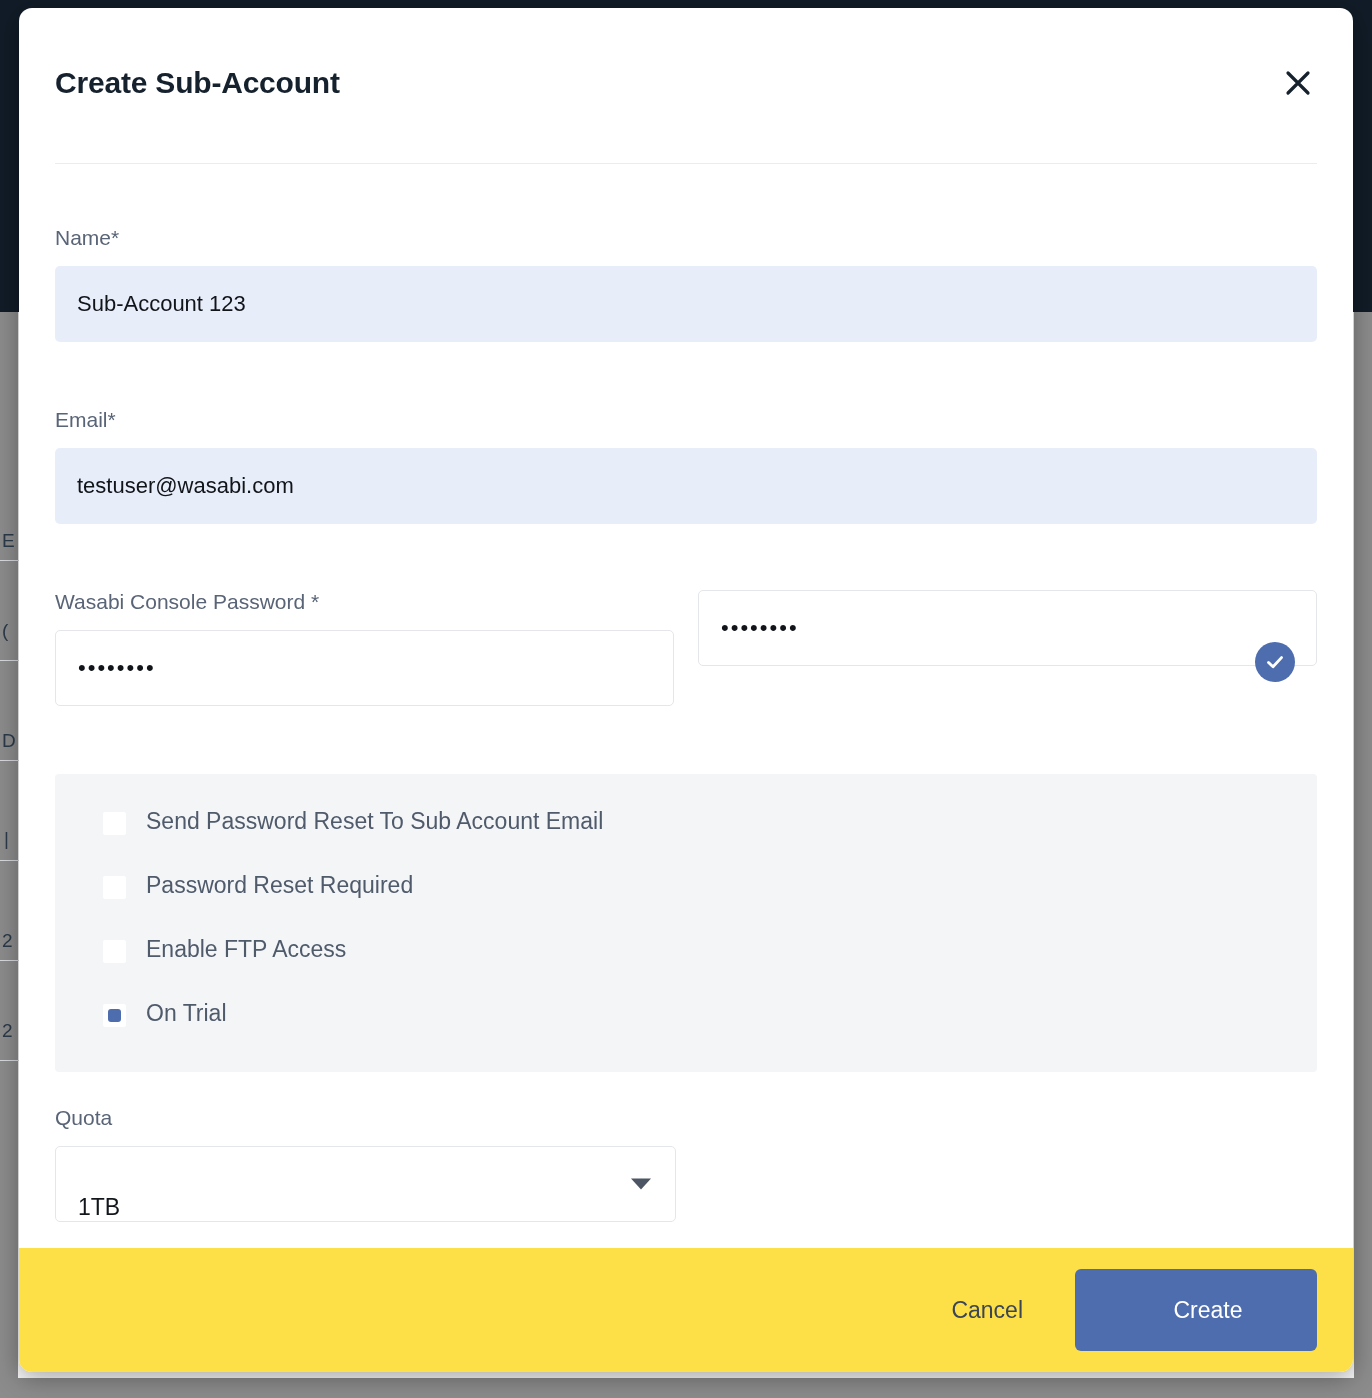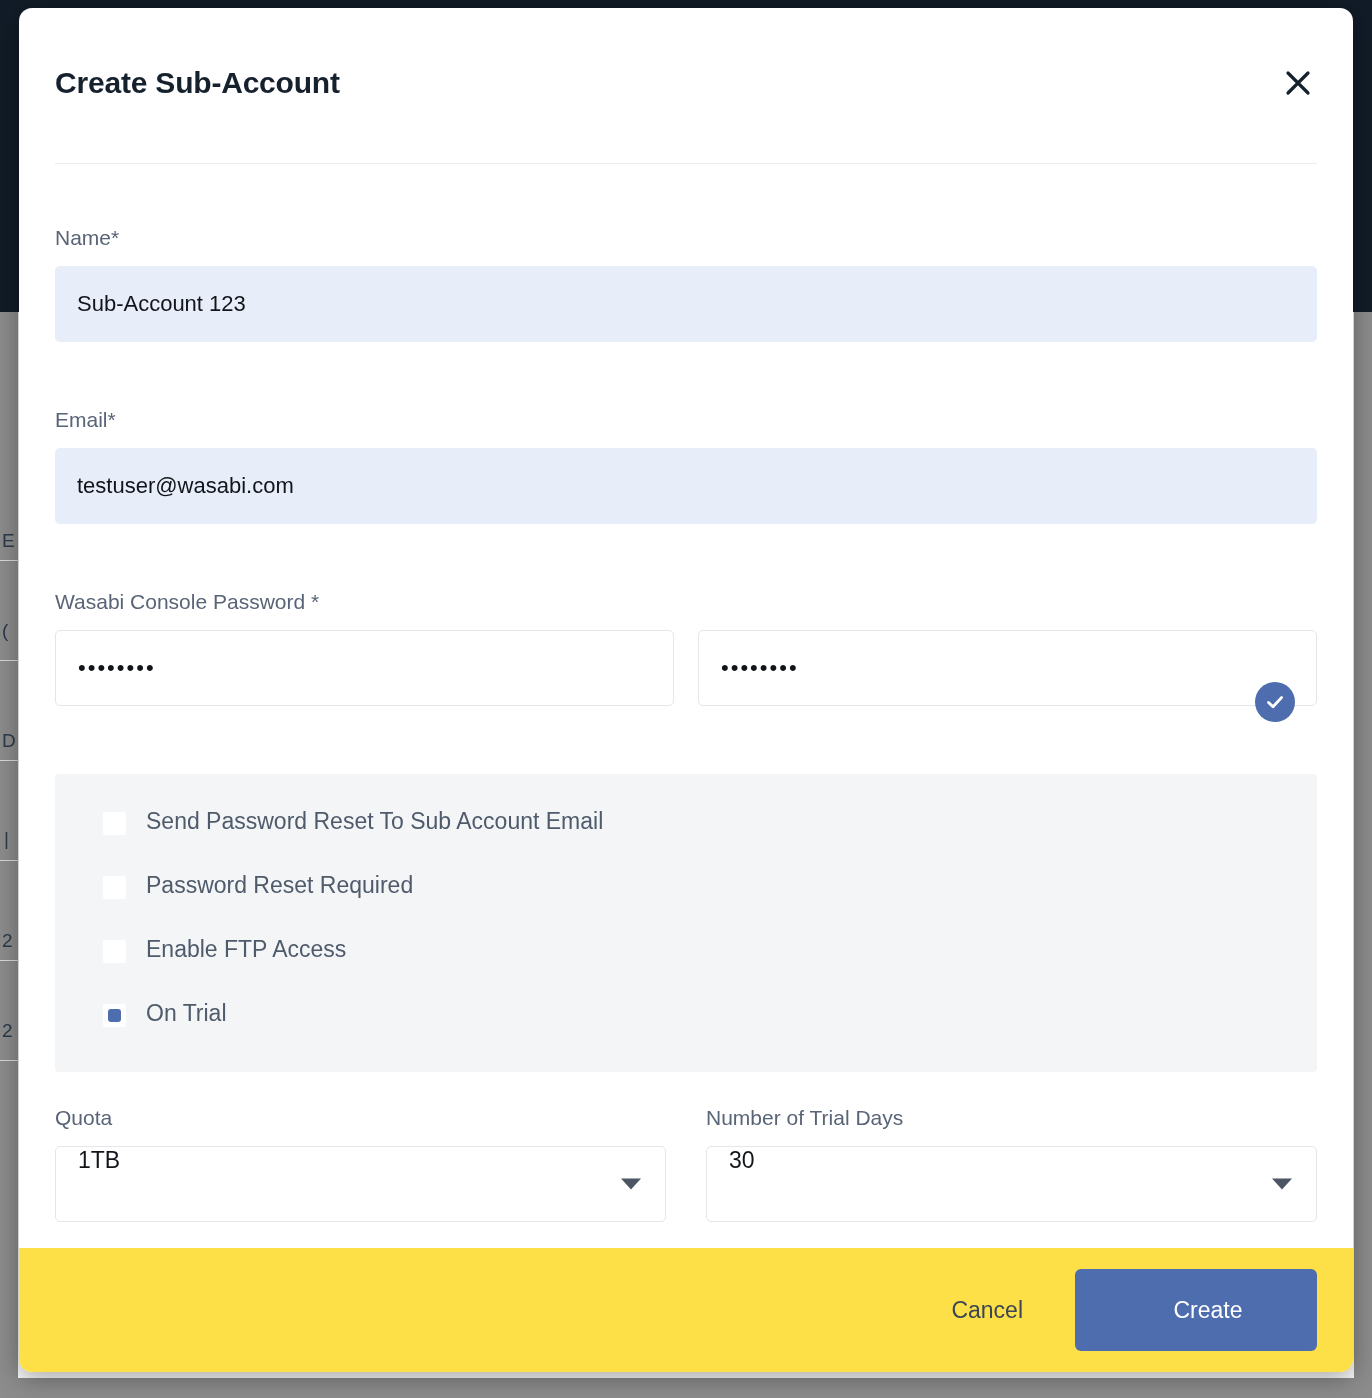--- a/index.html
+++ b/index.html
@@ -88,7 +88,7 @@
   #email-block .field-label { display: block; margin-bottom: 16px; }
 
   #pw-block { position: absolute; left: 36px; top: 582px; width: 1262px;
-              display: flex; gap: 24px; align-items: flex-end; }
+              display: flex; gap: 24px; }
   #pw-block .col { width: 621px; position: relative; }
   #pw-block .field-label { display: block; margin-bottom: 16px; }
 

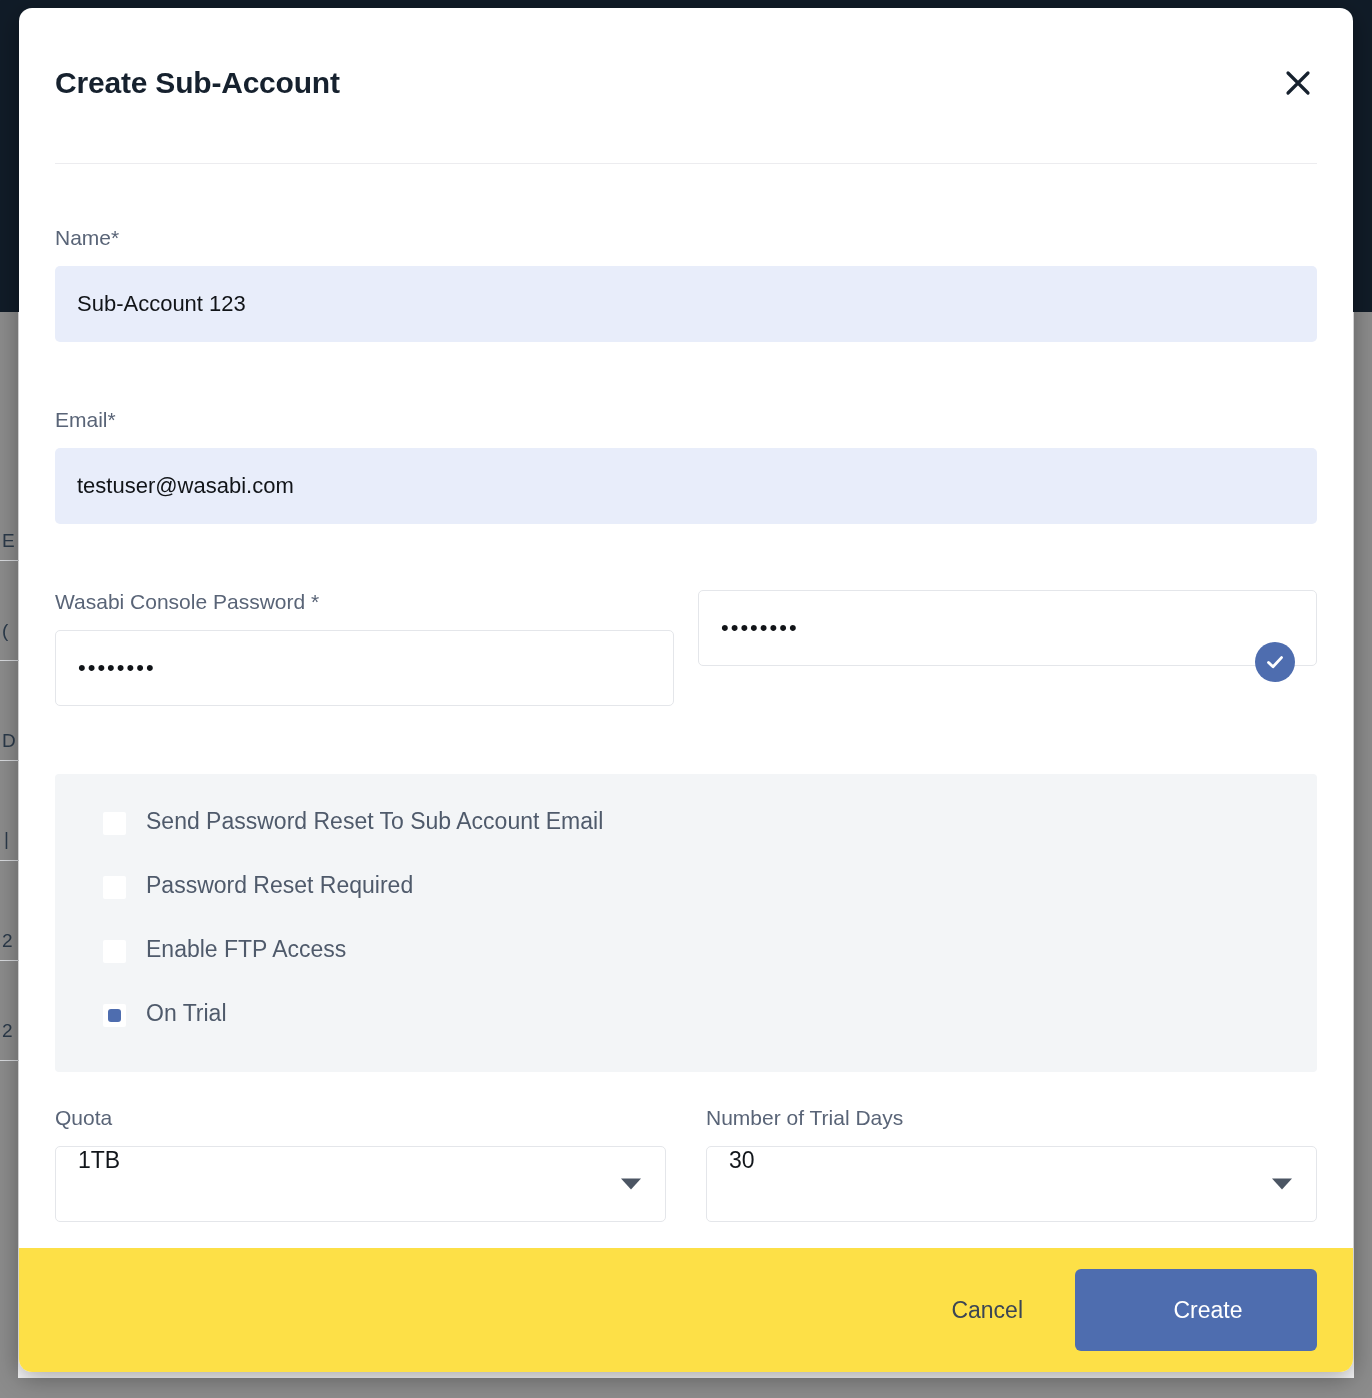--- a/index.html
+++ b/index.html
@@ -255,13 +255,6 @@
         <span class="caret"></span>
       </div>
     </div>
-    <div class="col">
-      <span class="field-label">Number of Trial Days</span>
-      <div class="select-box">
-        <span class="select-value">30</span>
-        <span class="caret"></span>
-      </div>
-    </div>
   </div>
 
   <div id="footer">

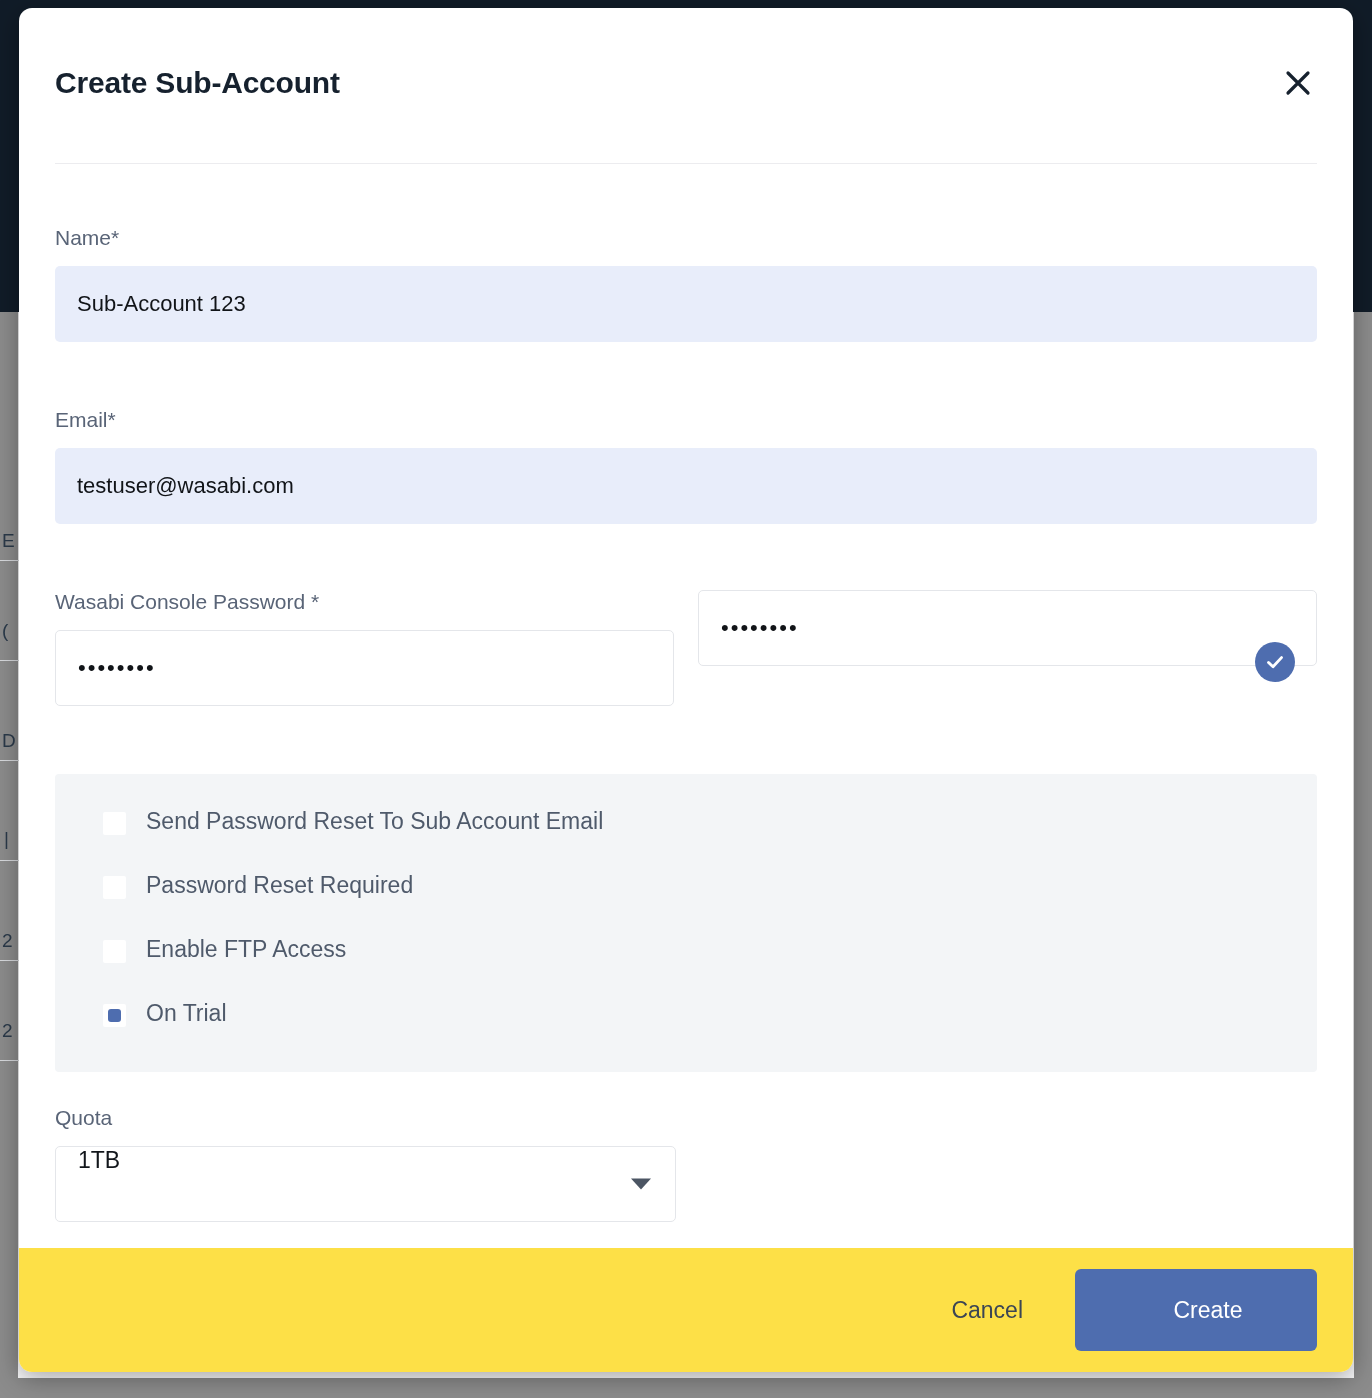--- a/index.html
+++ b/index.html
@@ -133,7 +133,7 @@
     position: relative;
     background: #ffffff; border: 1px solid #e4e6ea; border-radius: 5px;
     width: 100%; height: 76px;
-    display: flex; align-items: flex-start;
+    display: flex; align-items: flex-end;
     padding: 0 22px;
     cursor: pointer;
   }

